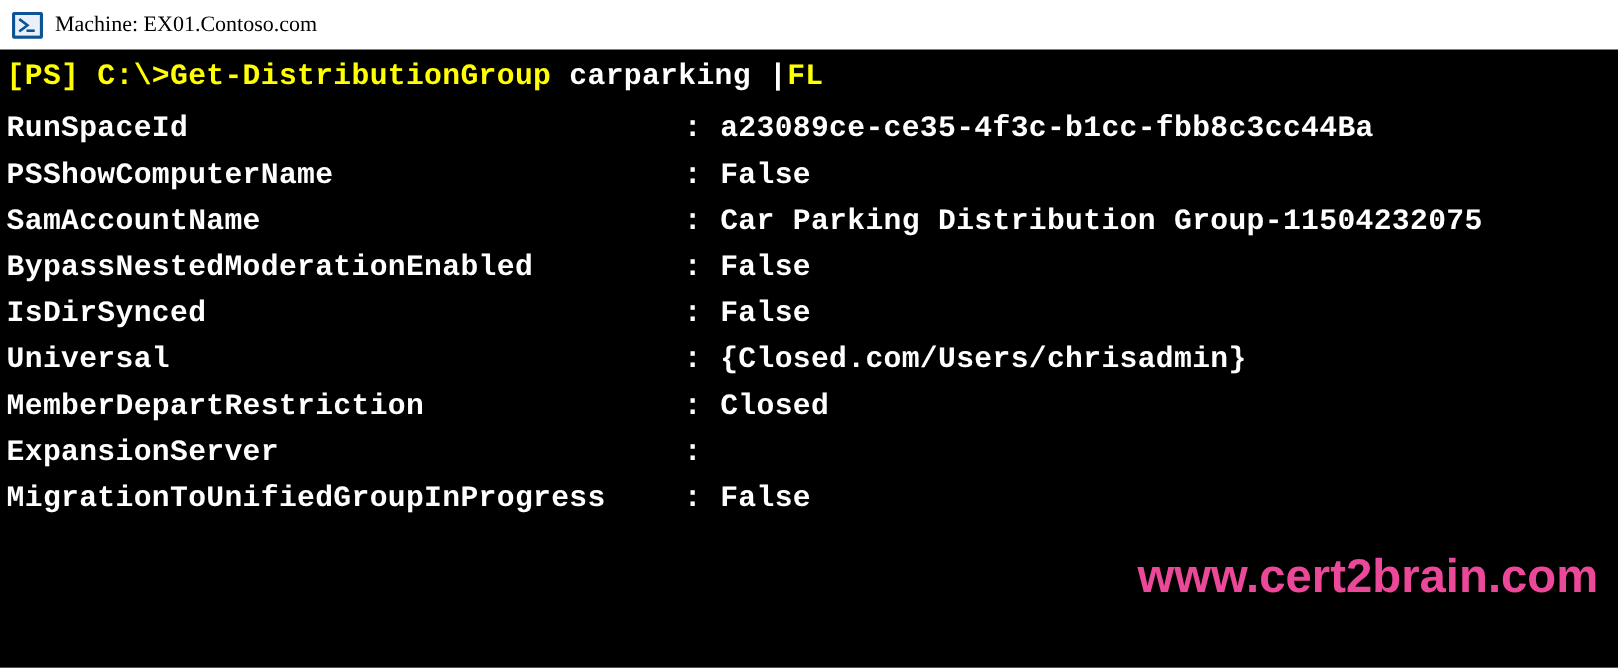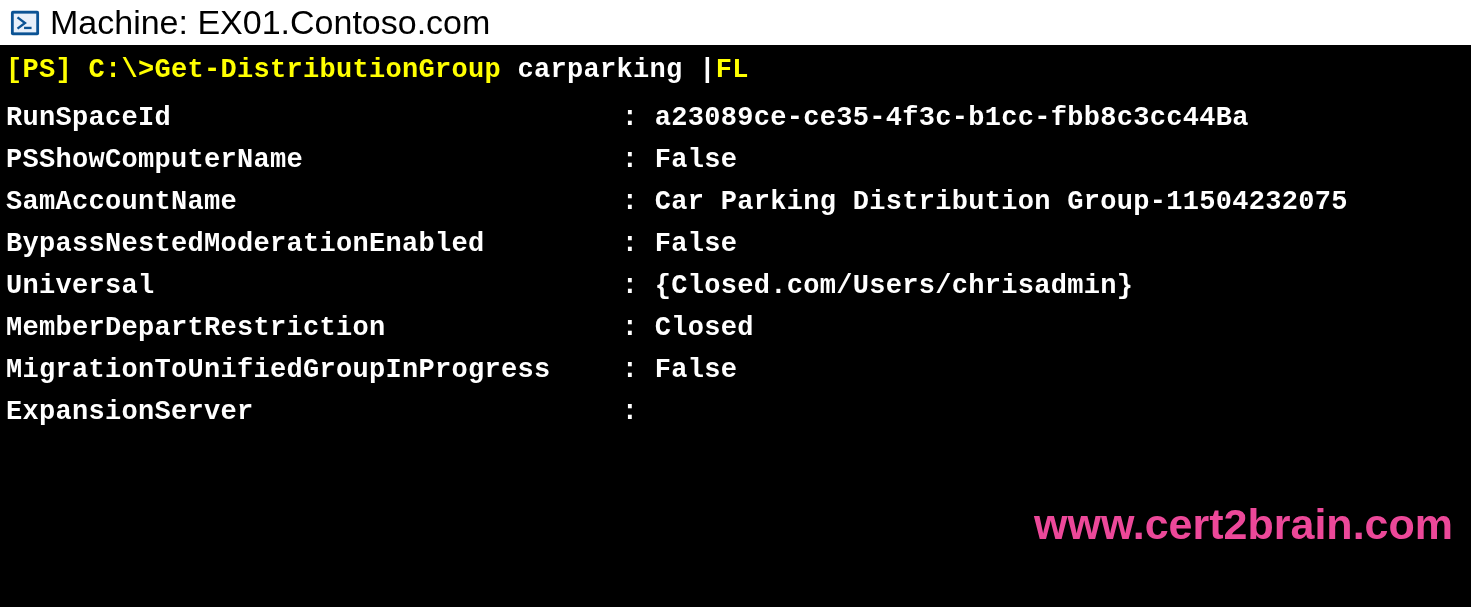--- a/index.html
+++ b/index.html
@@ -7,7 +7,7 @@
     .titlebar { display:flex; align-items:center; height:45px; background:#fff; padding-left:10px; }
     .ps-icon { width:30px; height:30px; display:flex; align-items:center; justify-content:center; margin-right:10px; }
     .ps-icon svg { width:30px; height:30px; }
-    .title-text { font-family: Liberation Sans, sans-serif; font-size:34px; color:#000; white-space:pre;text-align:center; }
+    .title-text { font-family: Liberation Serif, serif; font-size:20px; color:#000; white-space:pre;text-align:center; }
     .console { position:relative; width:100%; height:562px; background:#000; color:#fff; font-size:27px; line-height:42px; padding:4px 4px 0 6px; }
     .console pre { margin:0; font-family: Consolas, "Courier New", monospace; font-weight:bold; letter-spacing:0.3px; }
     .prompt-line { white-space:pre; }

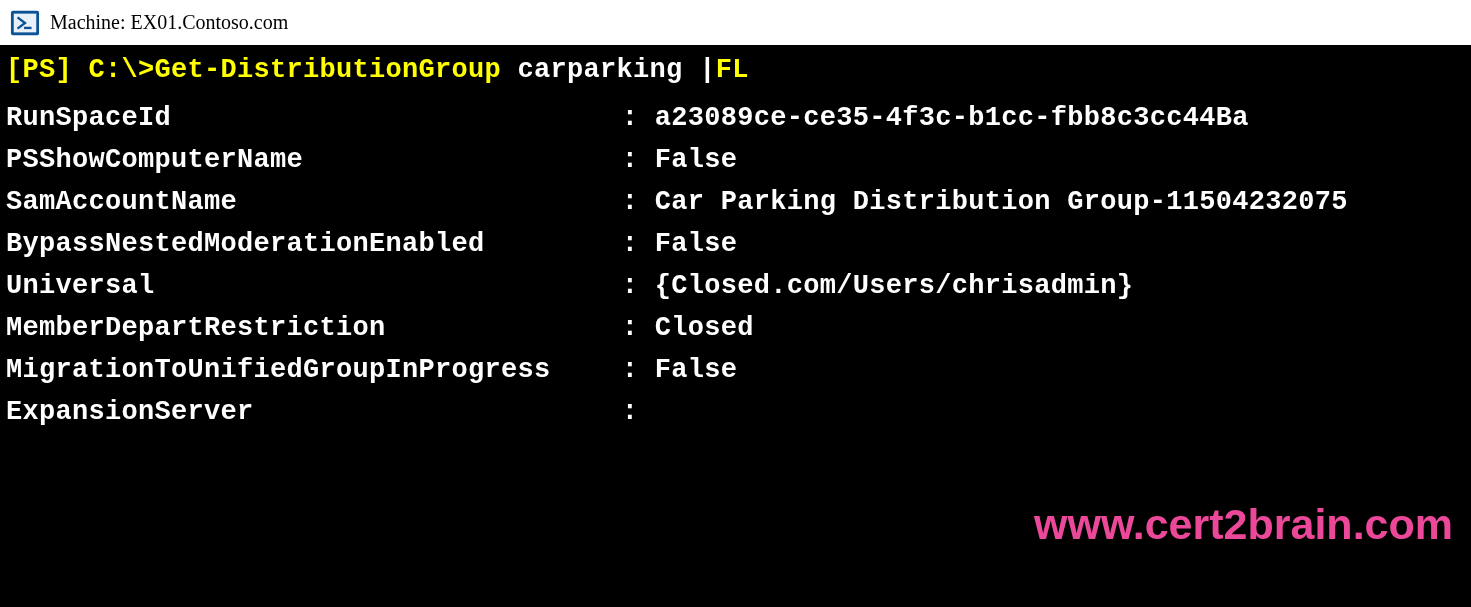--- a/index.html
+++ b/index.html
@@ -39,6 +39,7 @@
   <pre class="row"><span class="lbl">PSShowComputerName</span><span>:</span> <span>False</span></pre>
   <pre class="row"><span class="lbl">SamAccountName</span><span>:</span> <span>Car Parking Distribution Group-11504232075</span></pre>
   <pre class="row"><span class="lbl">BypassNestedModerationEnabled</span><span>:</span> <span>False</span></pre>
+  <pre class="row"><span class="lbl">IsDirSynced</span><span>:</span> <span>False</span></pre>
   <pre class="row"><span class="lbl">Universal</span><span>:</span> <span>{Closed.com/Users/chrisadmin}</span></pre>
   <pre class="row"><span class="lbl">MemberDepartRestriction</span><span>:</span> <span>Closed</span></pre>
   <pre class="row"><span class="lbl">MigrationToUnifiedGroupInProgress</span><span>:</span> <span>False</span></pre>

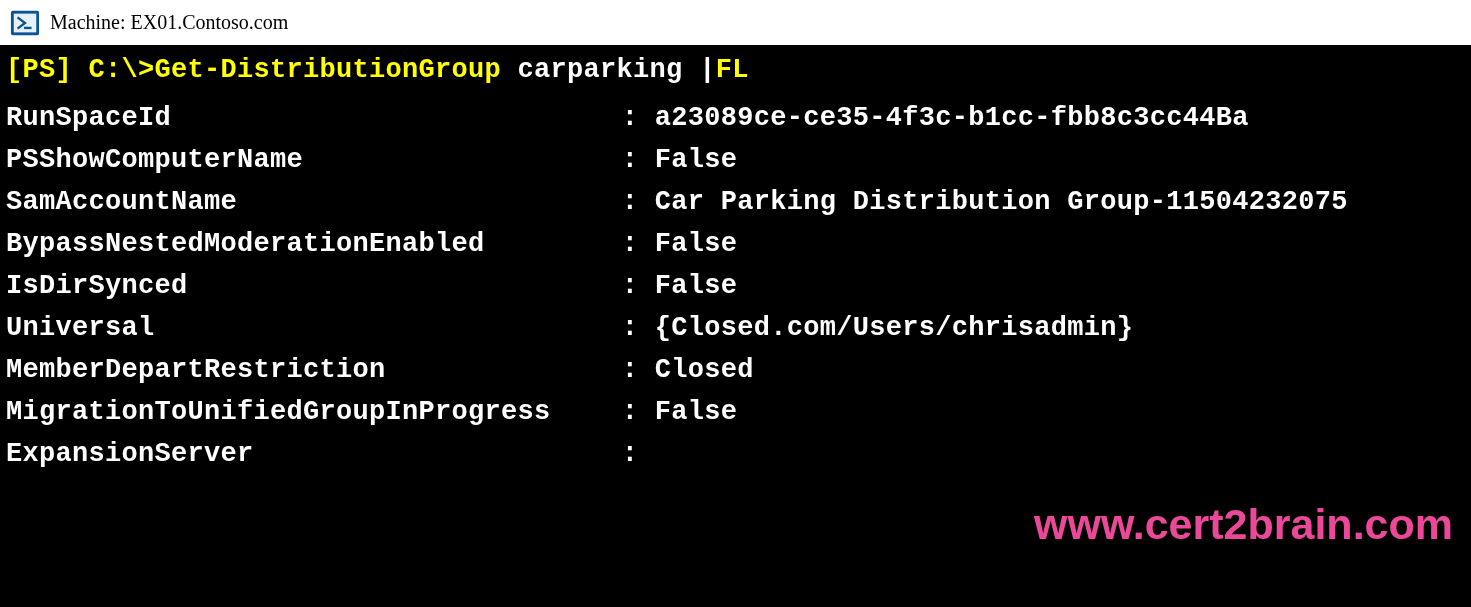--- a/index.html
+++ b/index.html
@@ -42,8 +42,8 @@
   <pre class="row"><span class="lbl">IsDirSynced</span><span>:</span> <span>False</span></pre>
   <pre class="row"><span class="lbl">Universal</span><span>:</span> <span>{Closed.com/Users/chrisadmin}</span></pre>
   <pre class="row"><span class="lbl">MemberDepartRestriction</span><span>:</span> <span>Closed</span></pre>
+  <pre class="row"><span class="lbl">ExpansionServer</span><span>:</span> <span></span></pre>
   <pre class="row"><span class="lbl">MigrationToUnifiedGroupInProgress</span><span>:</span> <span>False</span></pre>
-  <pre class="row"><span class="lbl">ExpansionServer</span><span>:</span> <span></span></pre>
 
   <div class="watermark">www.cert2brain.com</div>
 </div>

